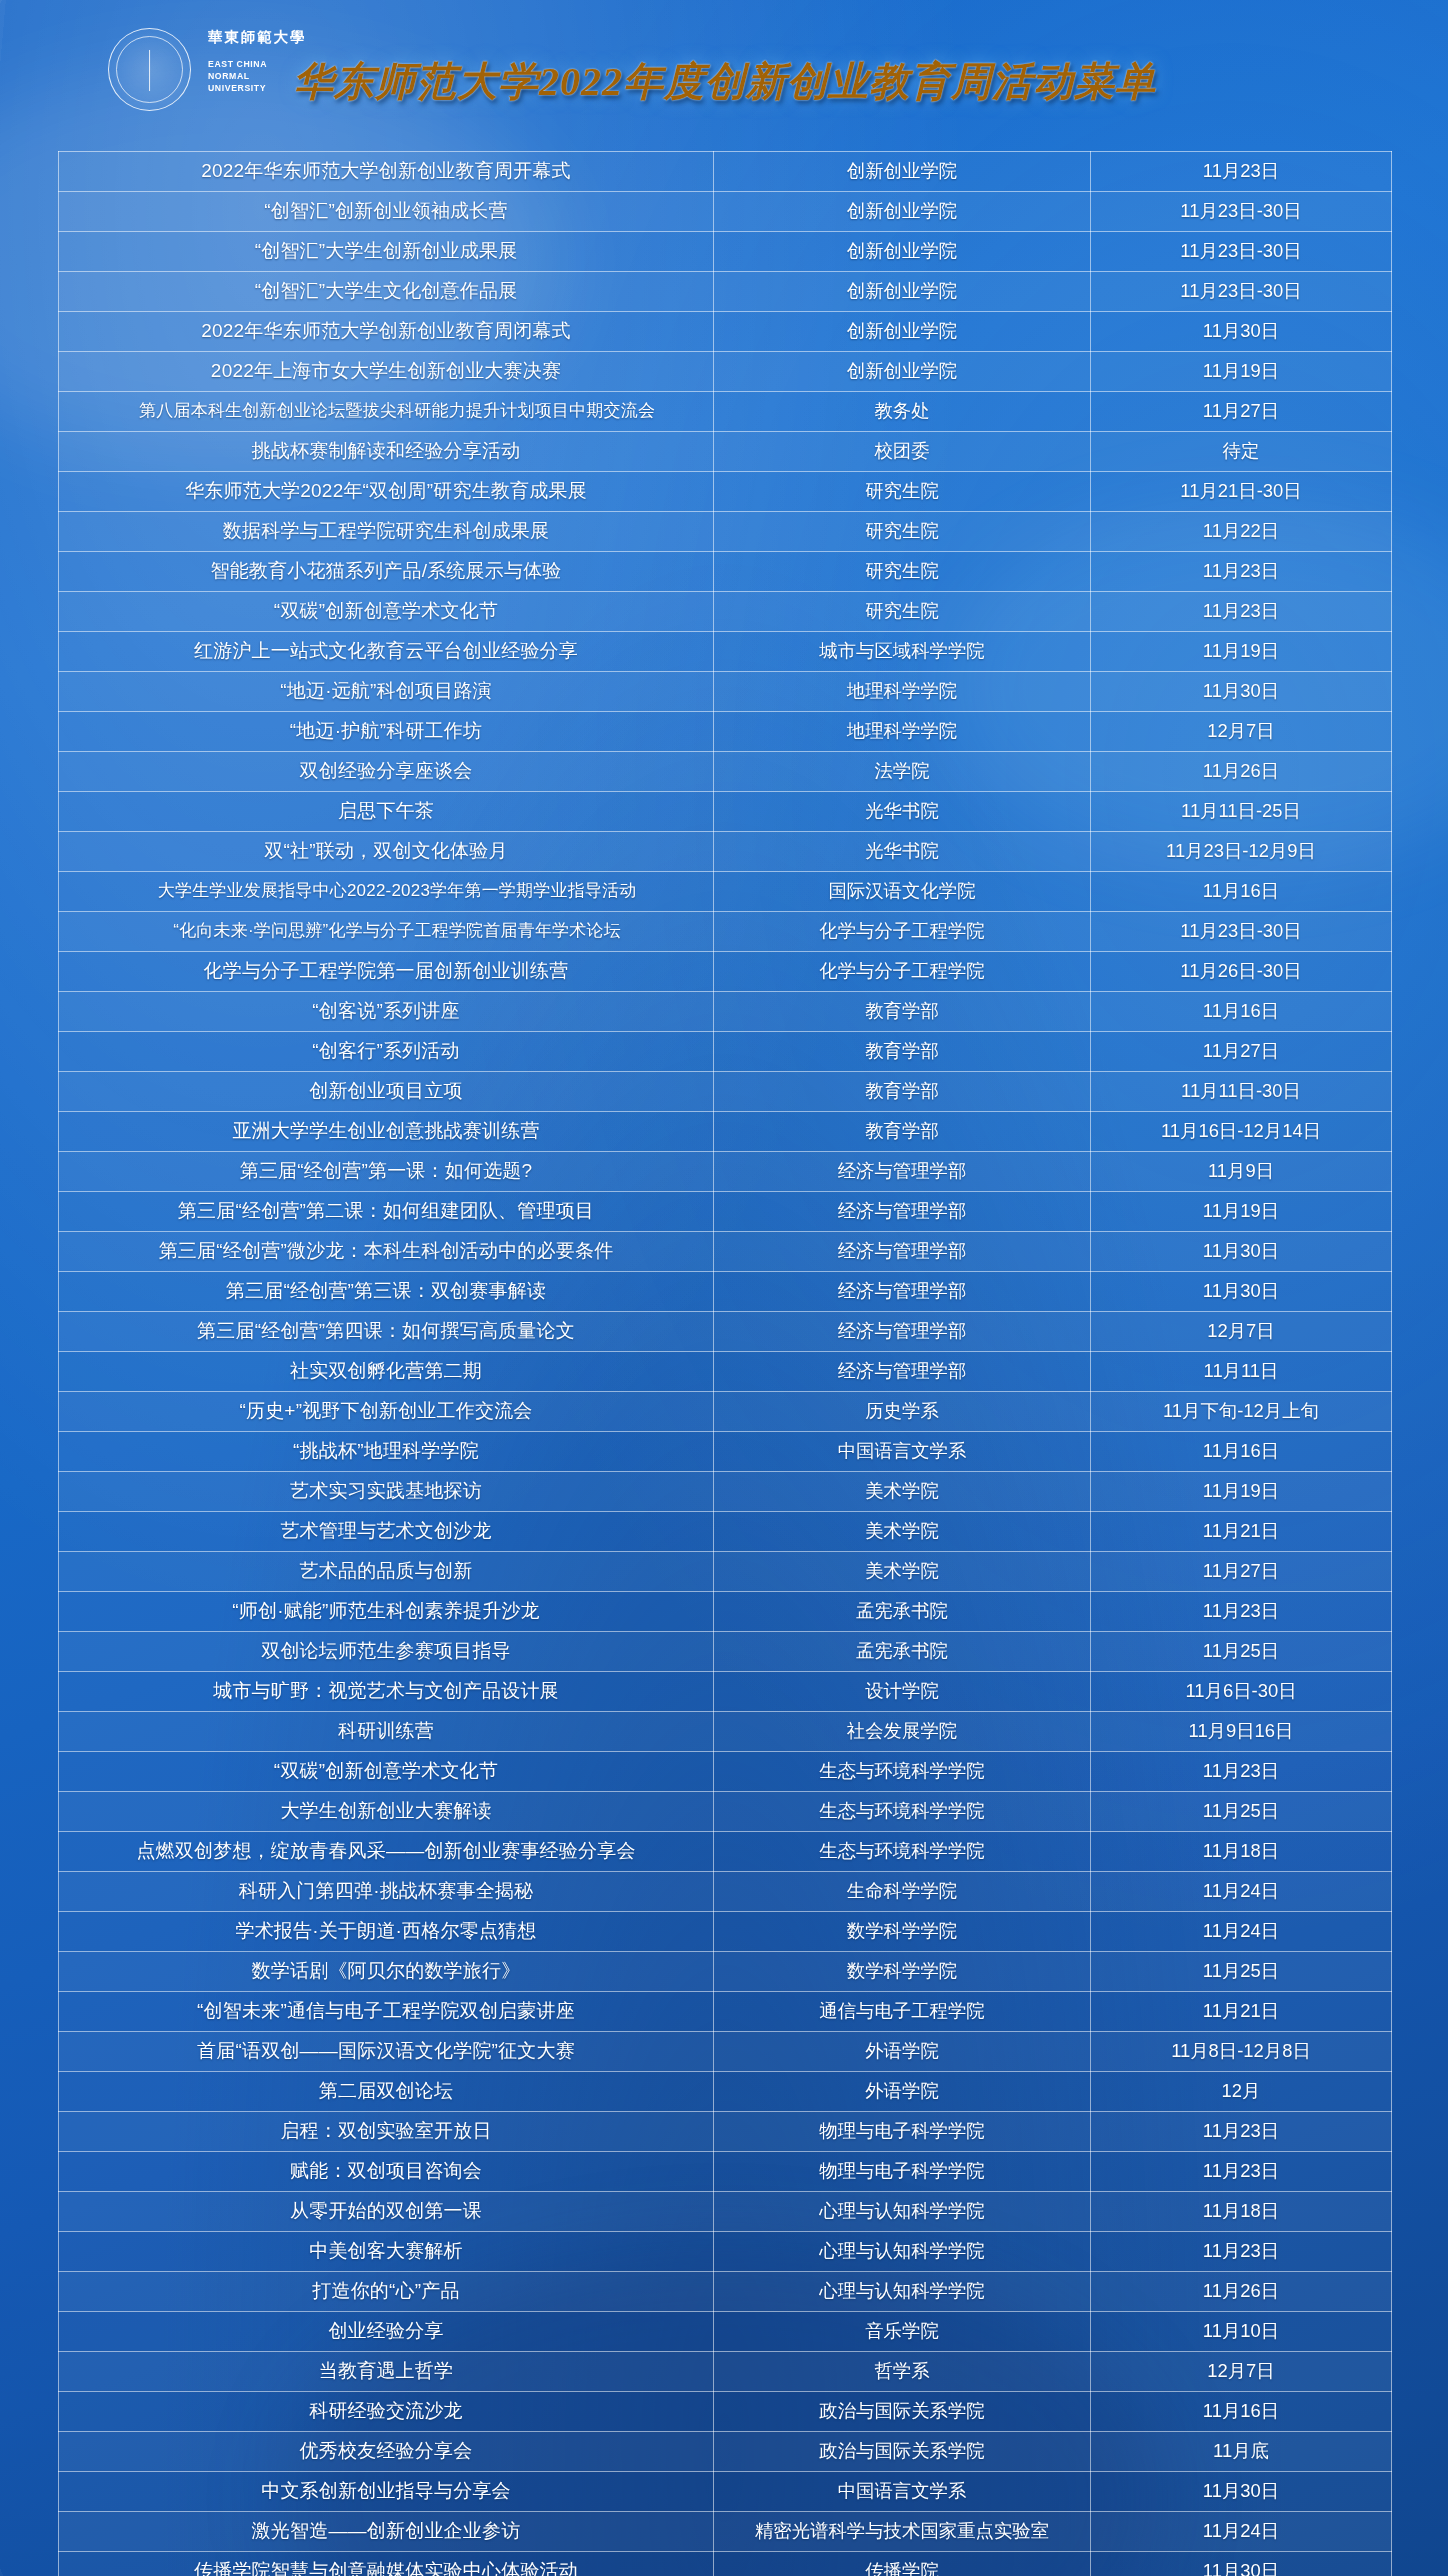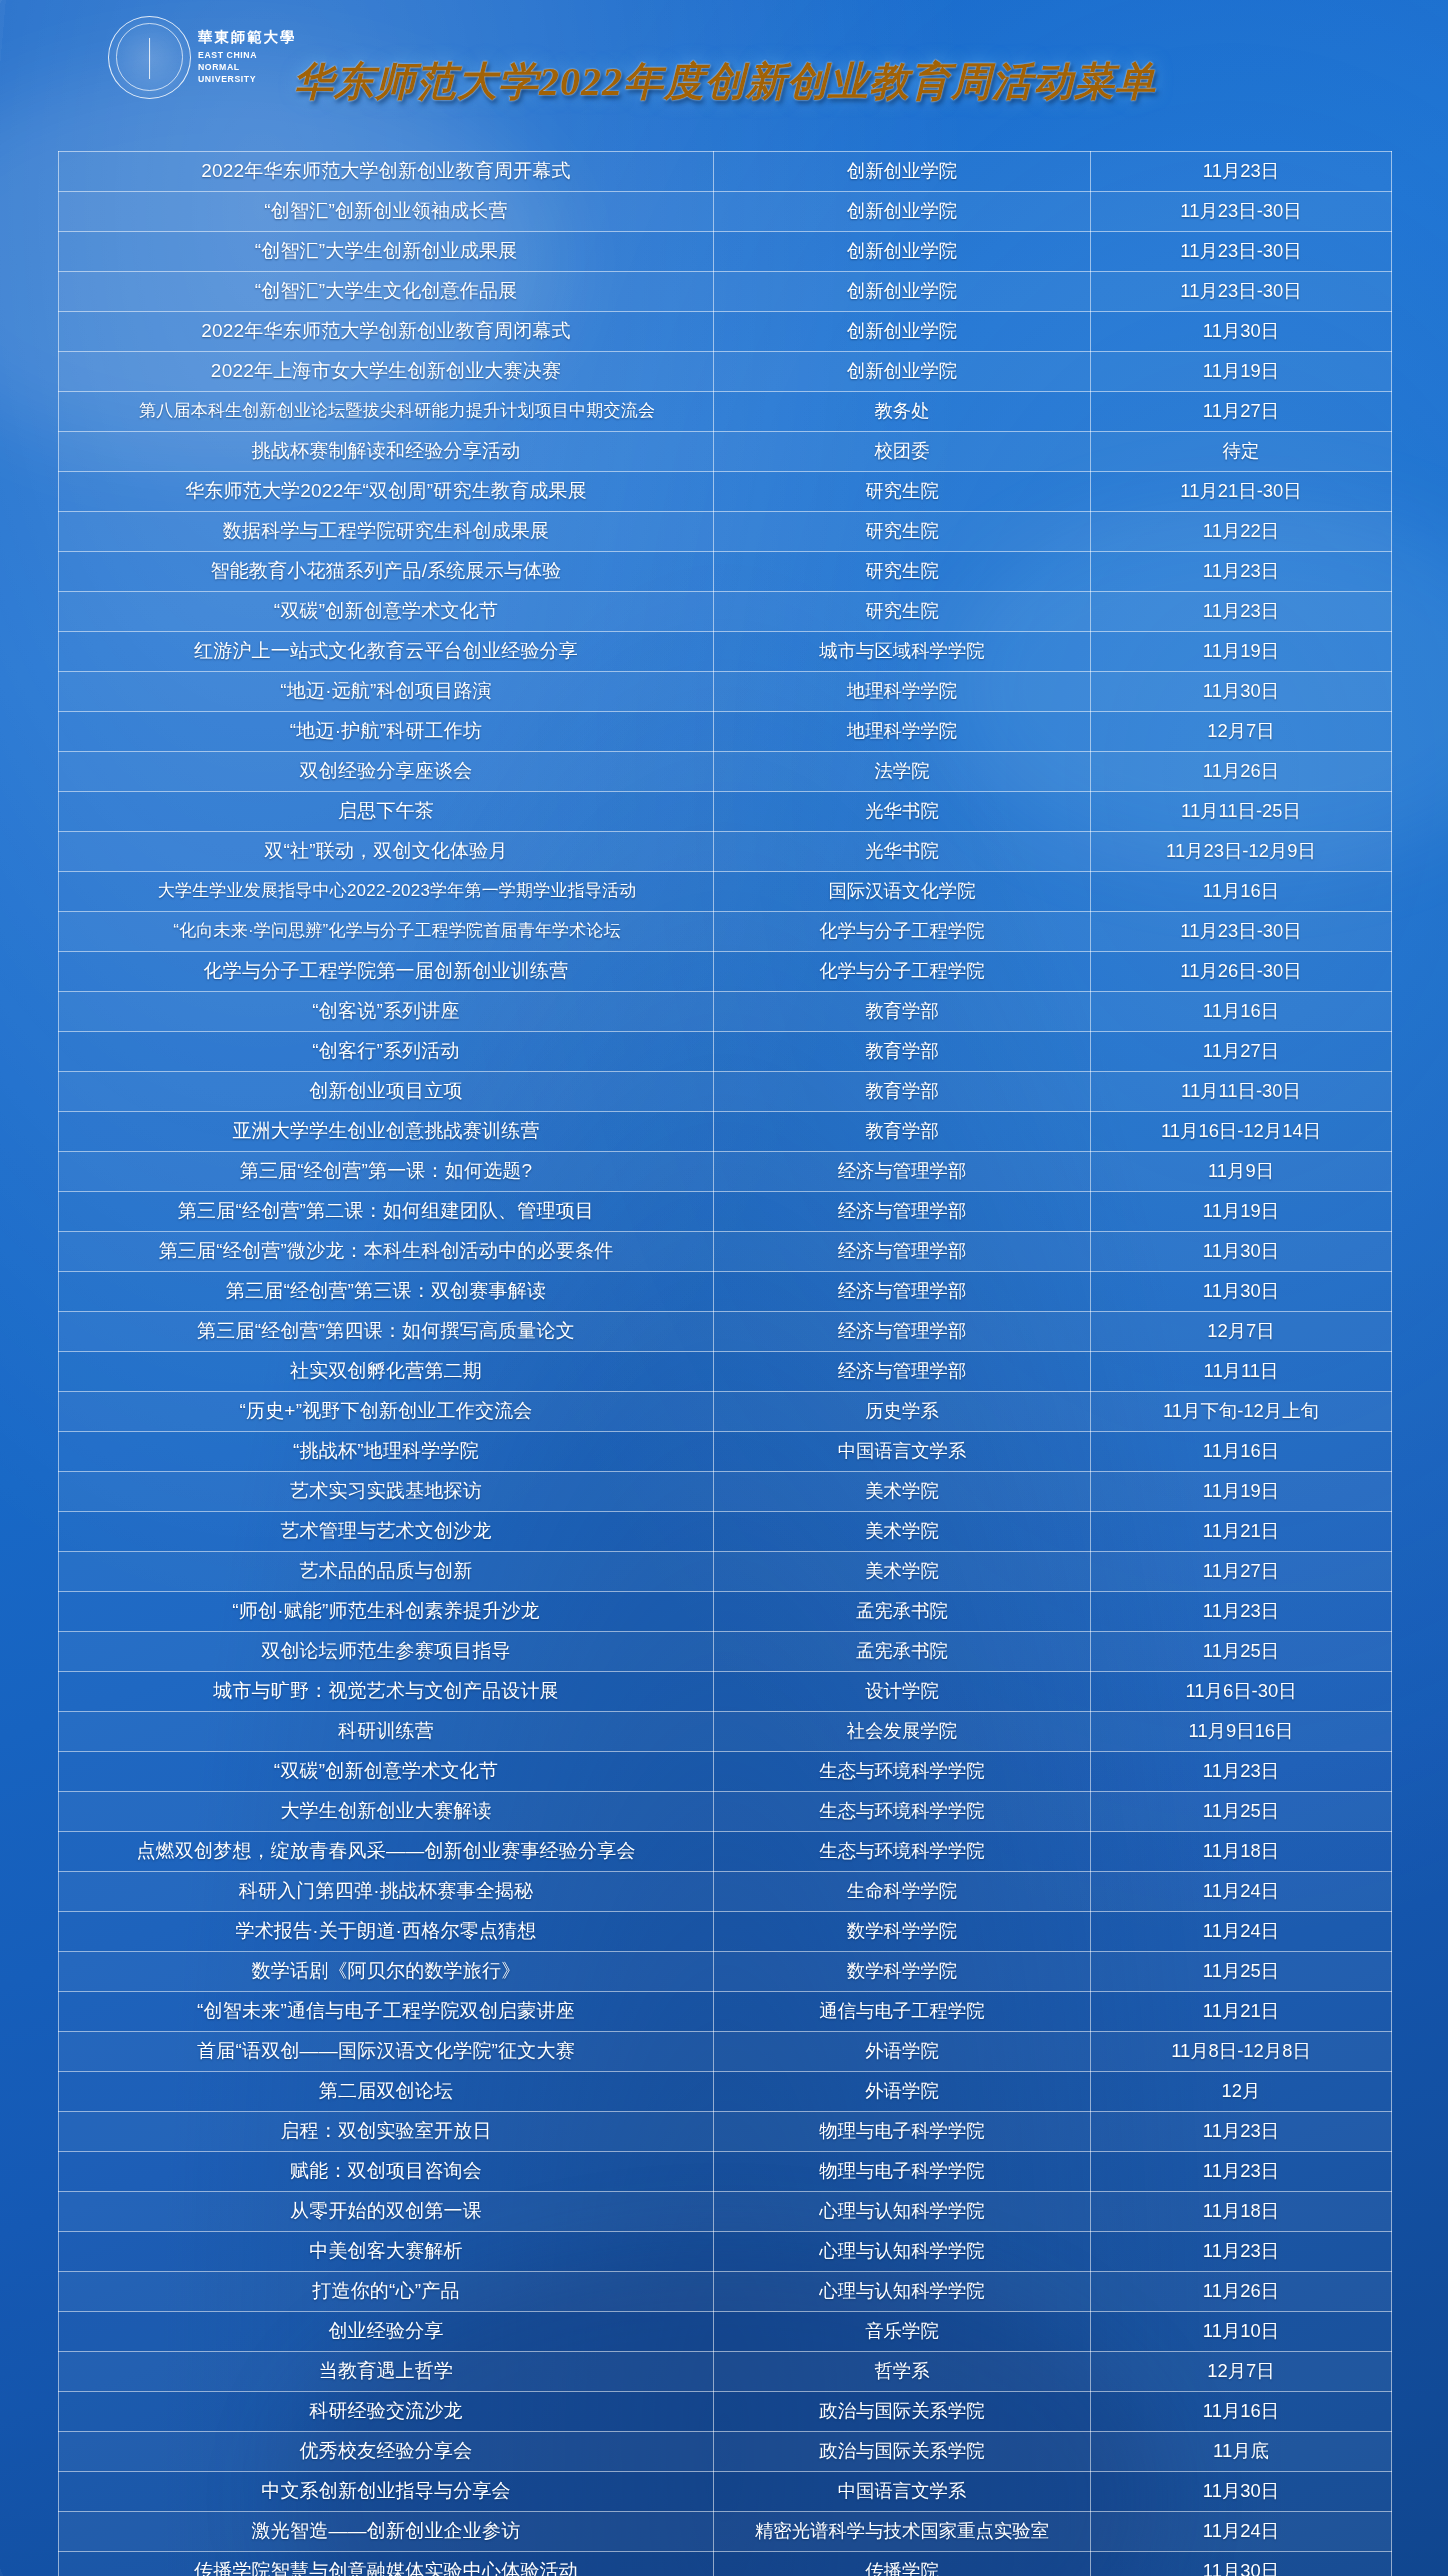--- a/index.html
+++ b/index.html
@@ -55,12 +55,11 @@
   .logo {
     position: absolute;
     left: 108px;
-    top: 3px;
+    top: 28px;
     width: 184px;
     height: 108px;
     display: flex;
-    align-items: center;
-    gap: 7px;
+    gap: 17px;
   }
   .logo-seal {
     width: 83px;

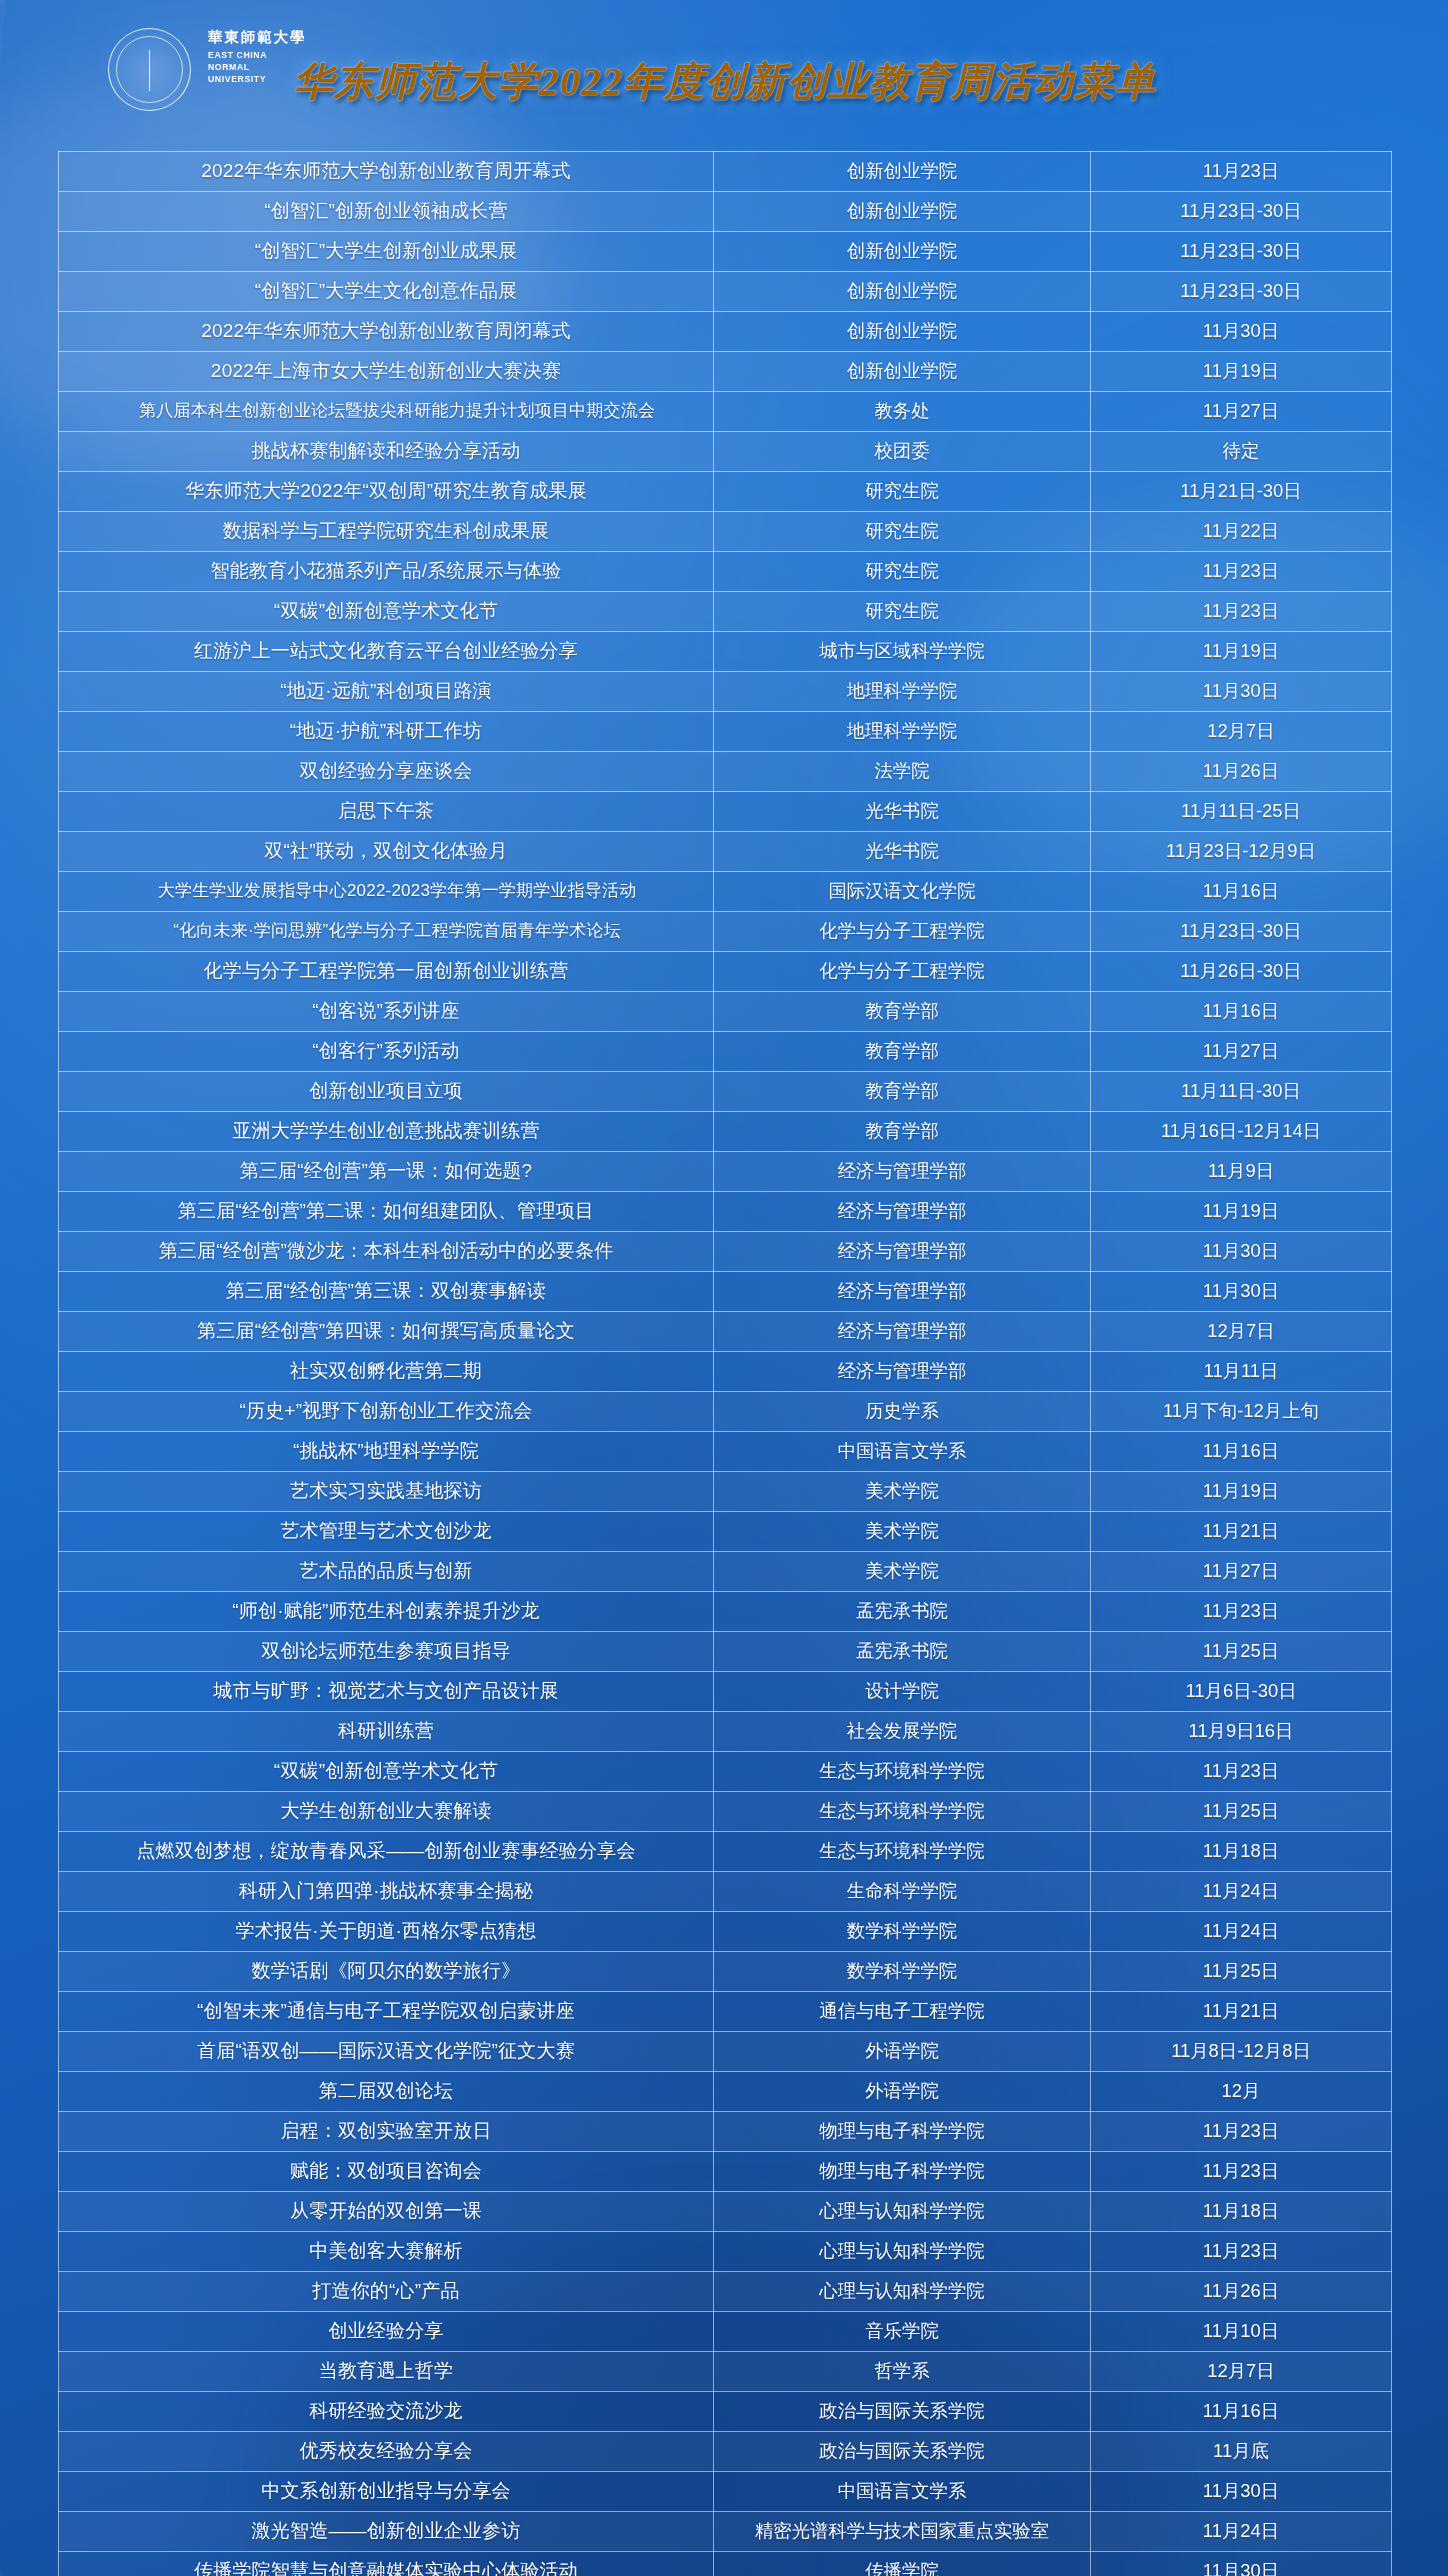--- a/index.html
+++ b/index.html
@@ -101,7 +101,7 @@
   .logo-en {
     font-size: 8.7px;
     letter-spacing: 0.6px;
-    margin-top: 4px;
+    margin-top: 13px;
     font-weight: 700;
     line-height: 1.35;
   }

